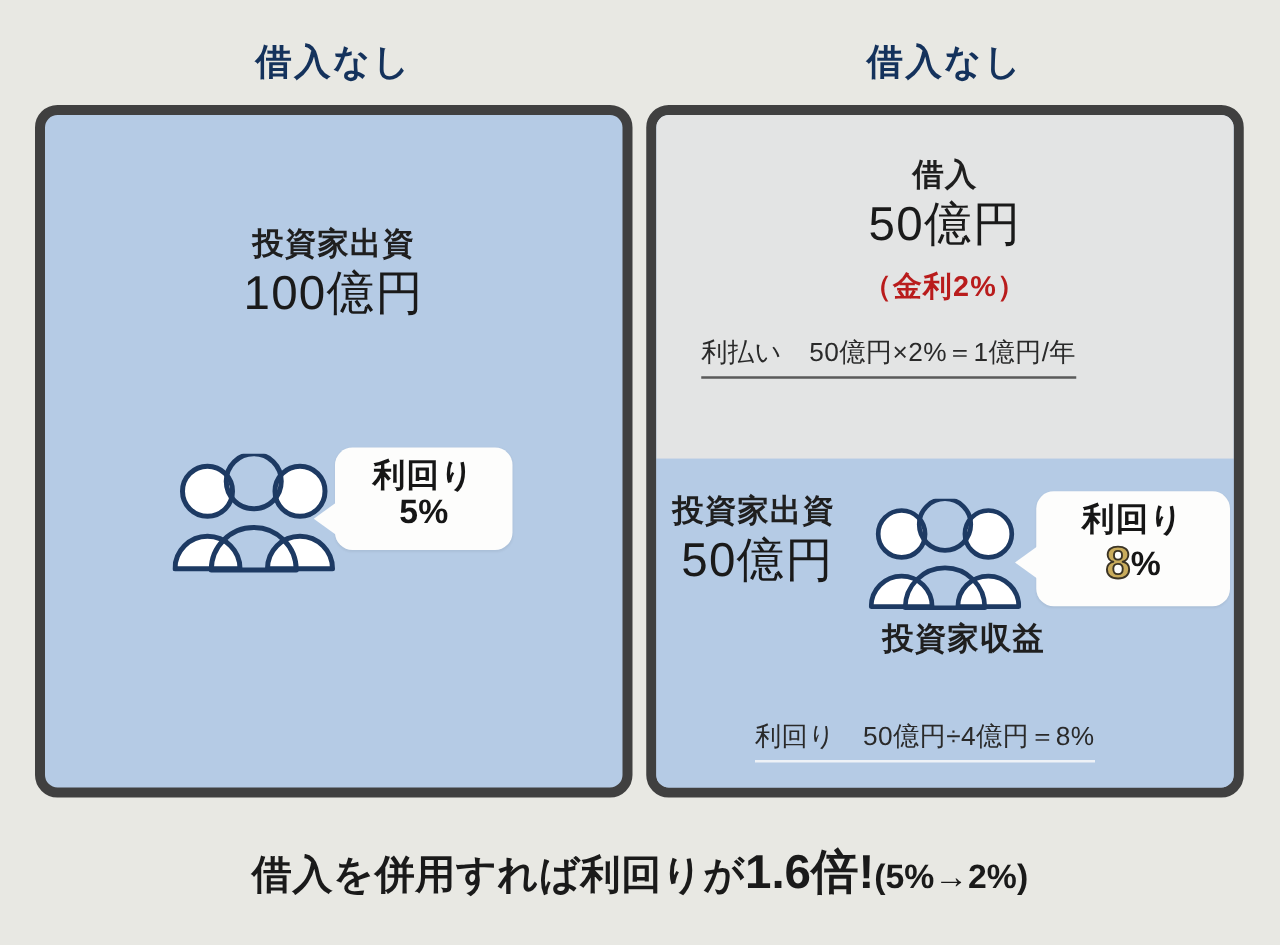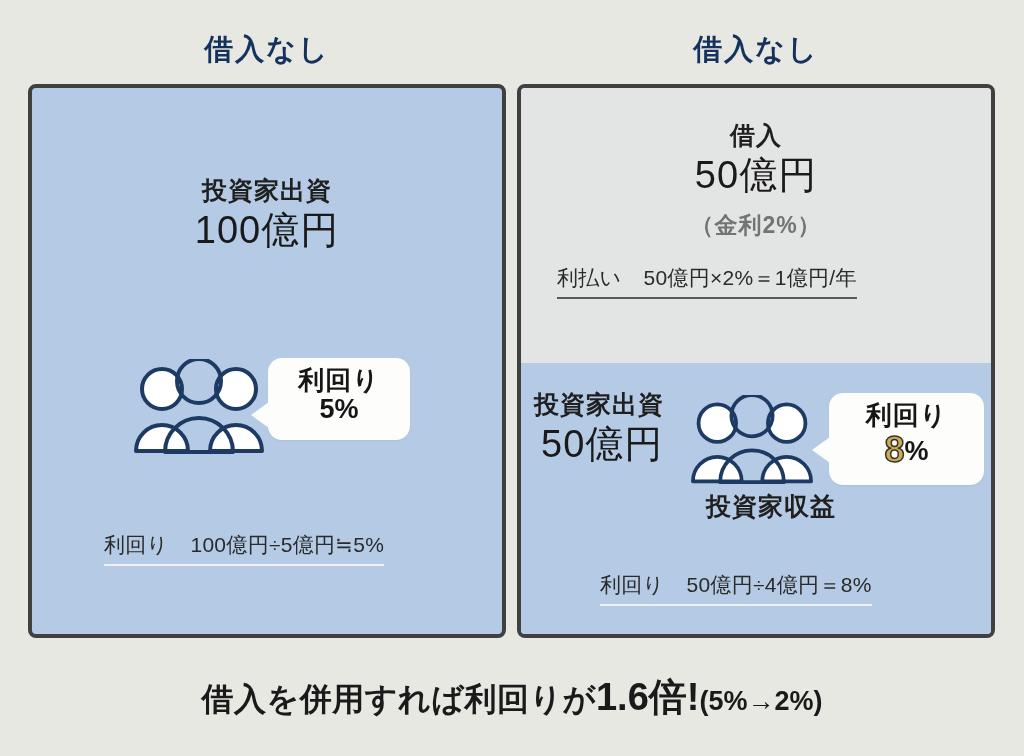--- a/index.html
+++ b/index.html
@@ -38,8 +38,8 @@
   
   .panel {
     position: absolute;
-    border: 4px solid #404040;
-    border-radius: 8px;
+    border: 8px solid #404040;
+    border-radius: 18px;
     box-sizing: border-box;
     overflow: hidden;
   }

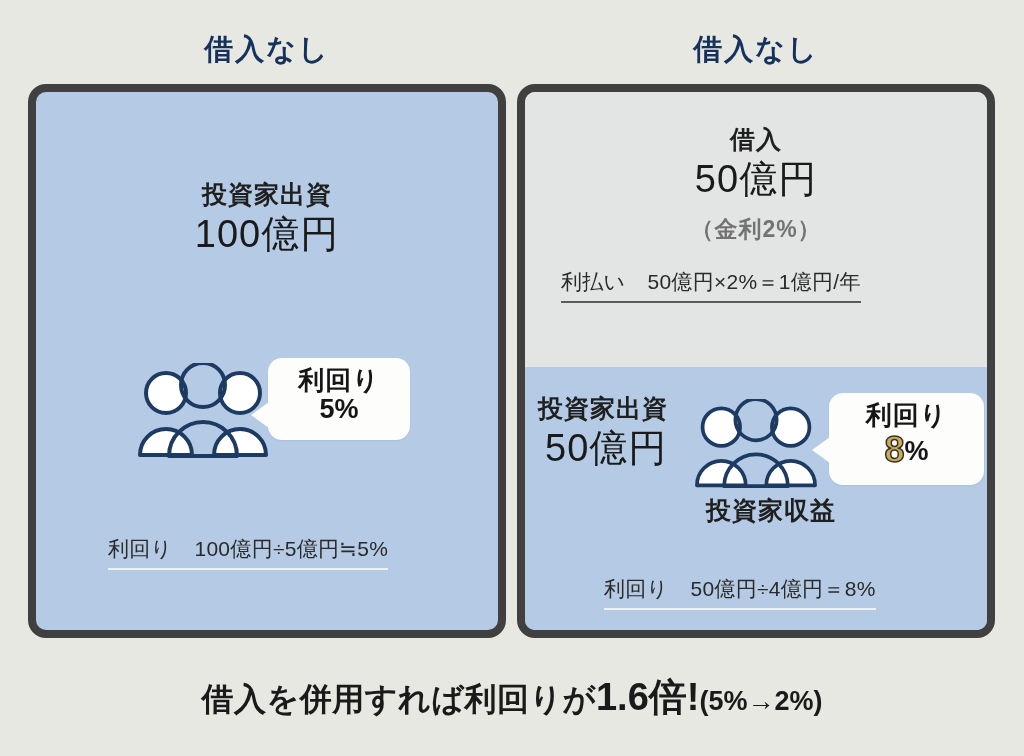--- a/index.html
+++ b/index.html
@@ -102,7 +102,7 @@
   .paren-note {
     font-size: 23px;
     font-weight: bold;
-    color: #737373;
+    color: #b91c1c;
     letter-spacing: 1px;
   }
 

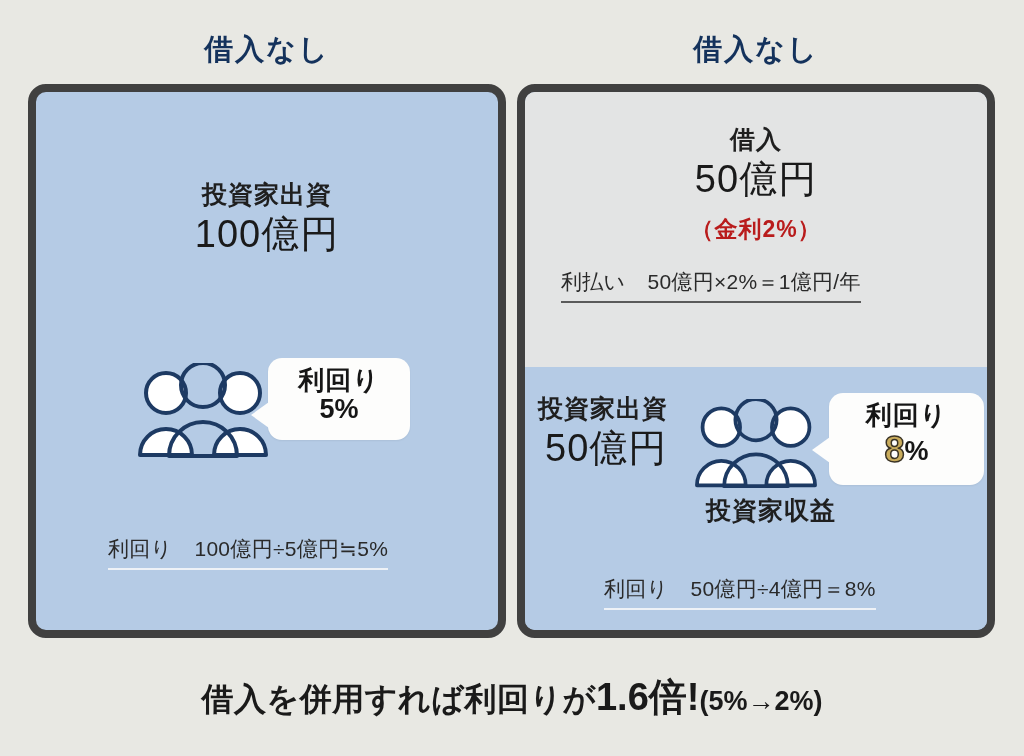--- a/index.html
+++ b/index.html
@@ -208,9 +208,6 @@
       </svg>
     </span>
 
-    <div class="abs formula u-light" style="left:72px; top:443px;">
-      <span>利回り</span><span class="gap"></span><span>100億円÷5億円≒5%</span>
-    </div>
   </div>
 
   <div class="bubble" id="bubble-left">

